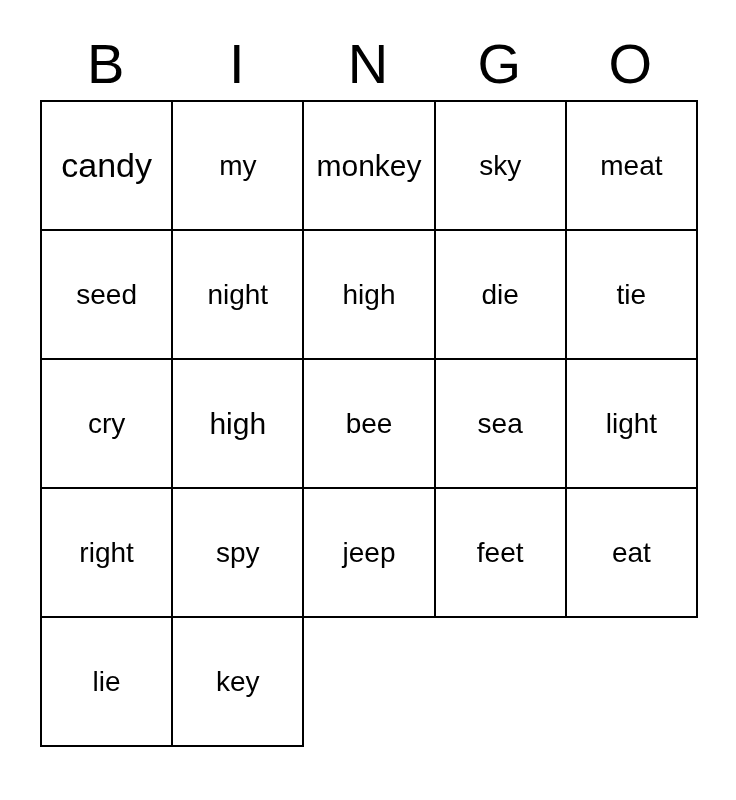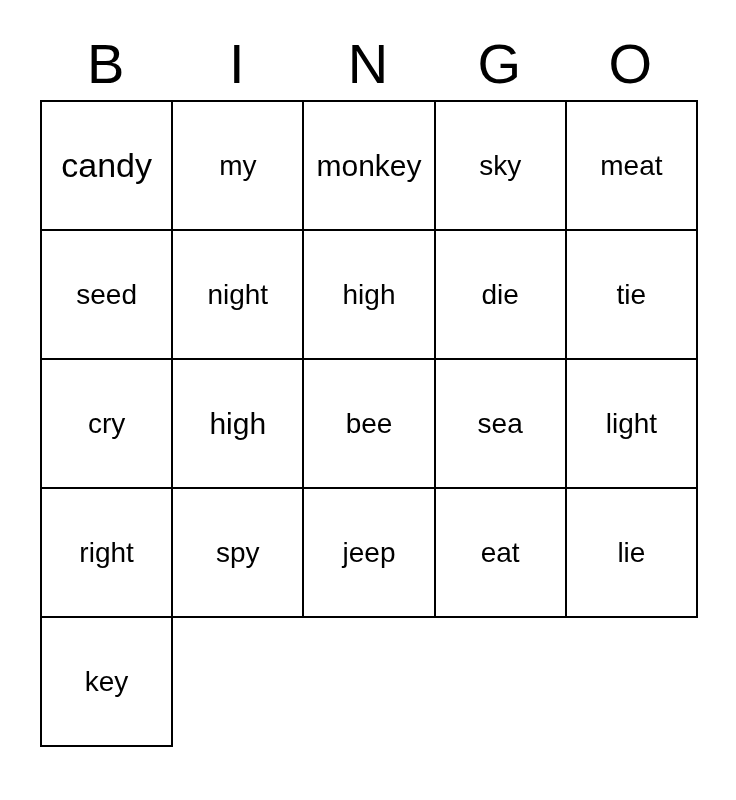--- a/index.html
+++ b/index.html
@@ -144,6 +144,9 @@
         <span>jeep</span>
       </div>
     <div class="cell">
+        <span>feet</span>
+      </div>
+    <div class="cell">
         <span>eat</span>
       </div>
     <div class="cell">

